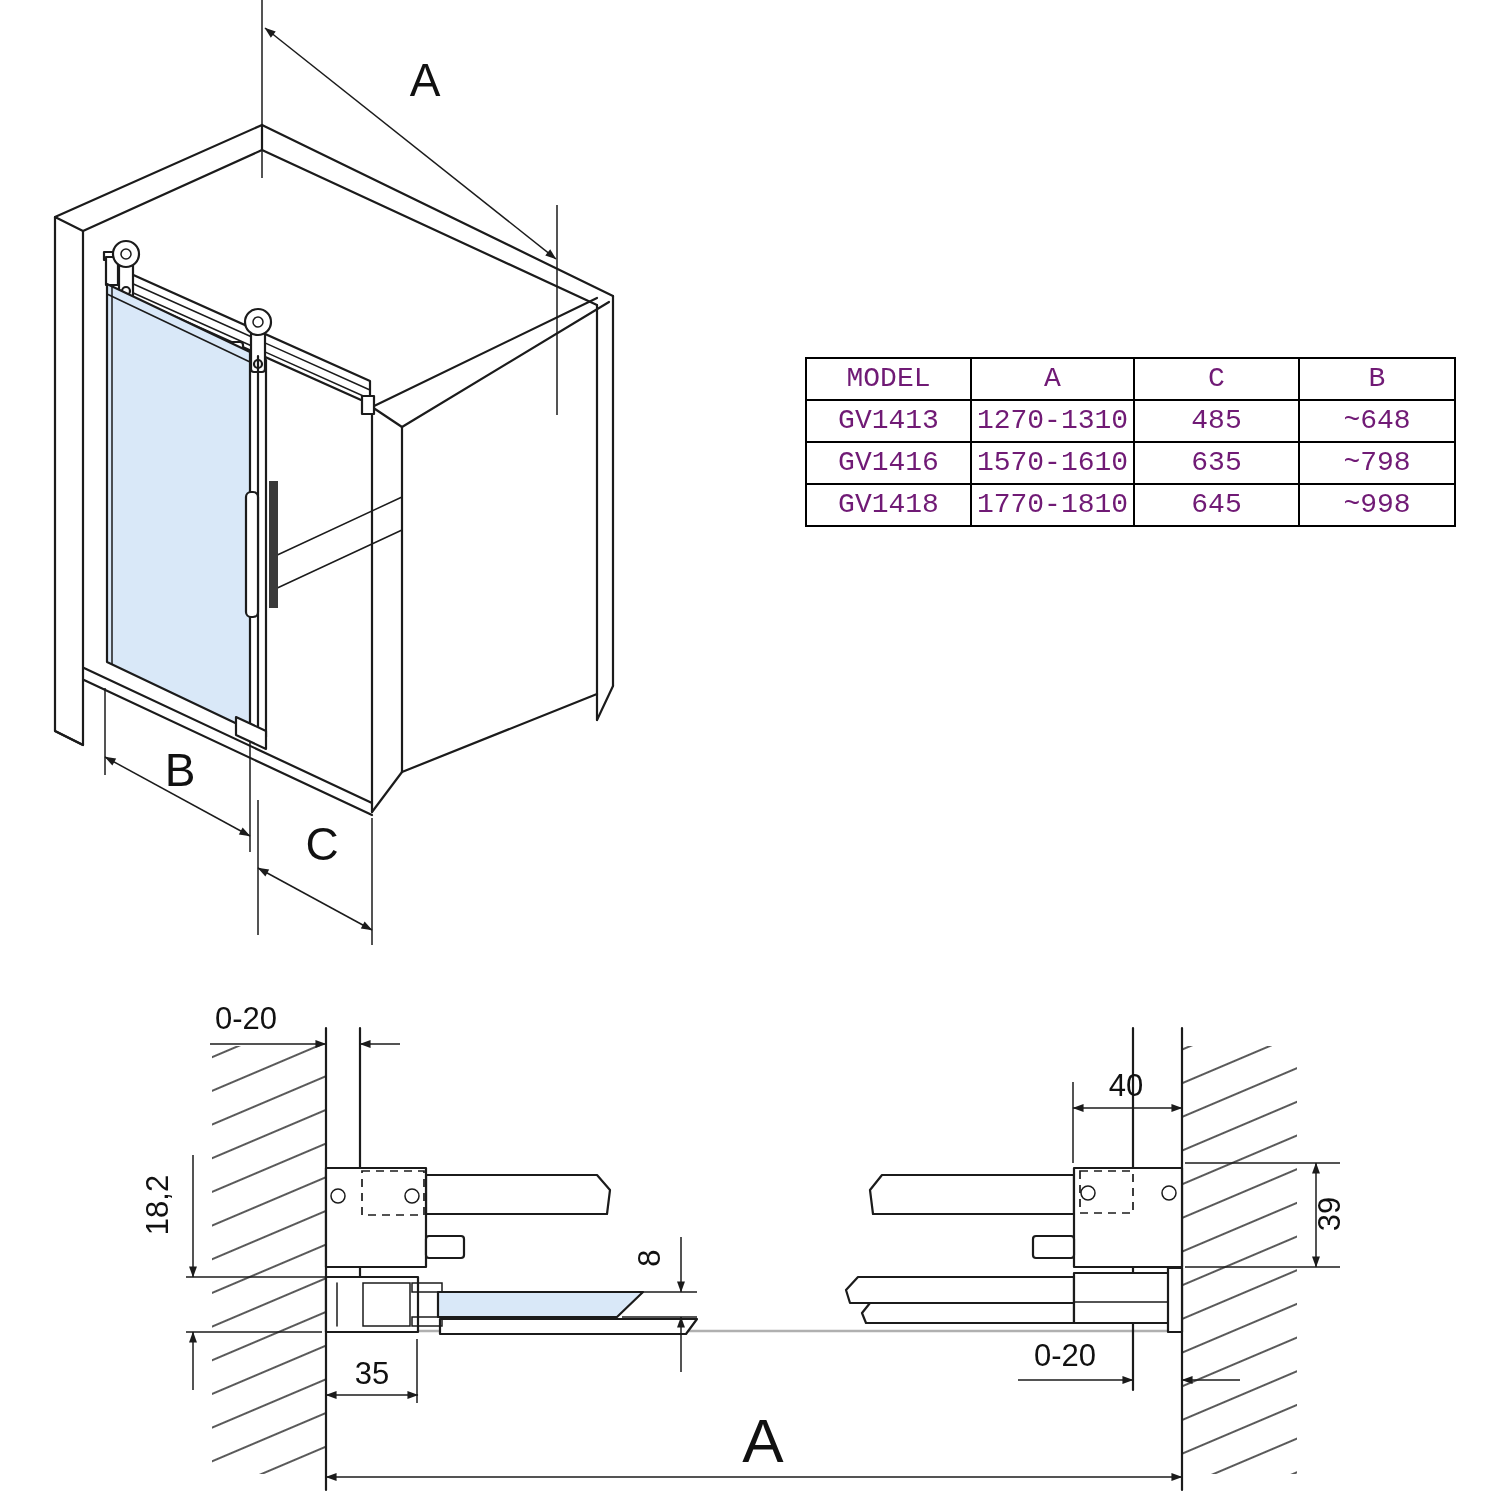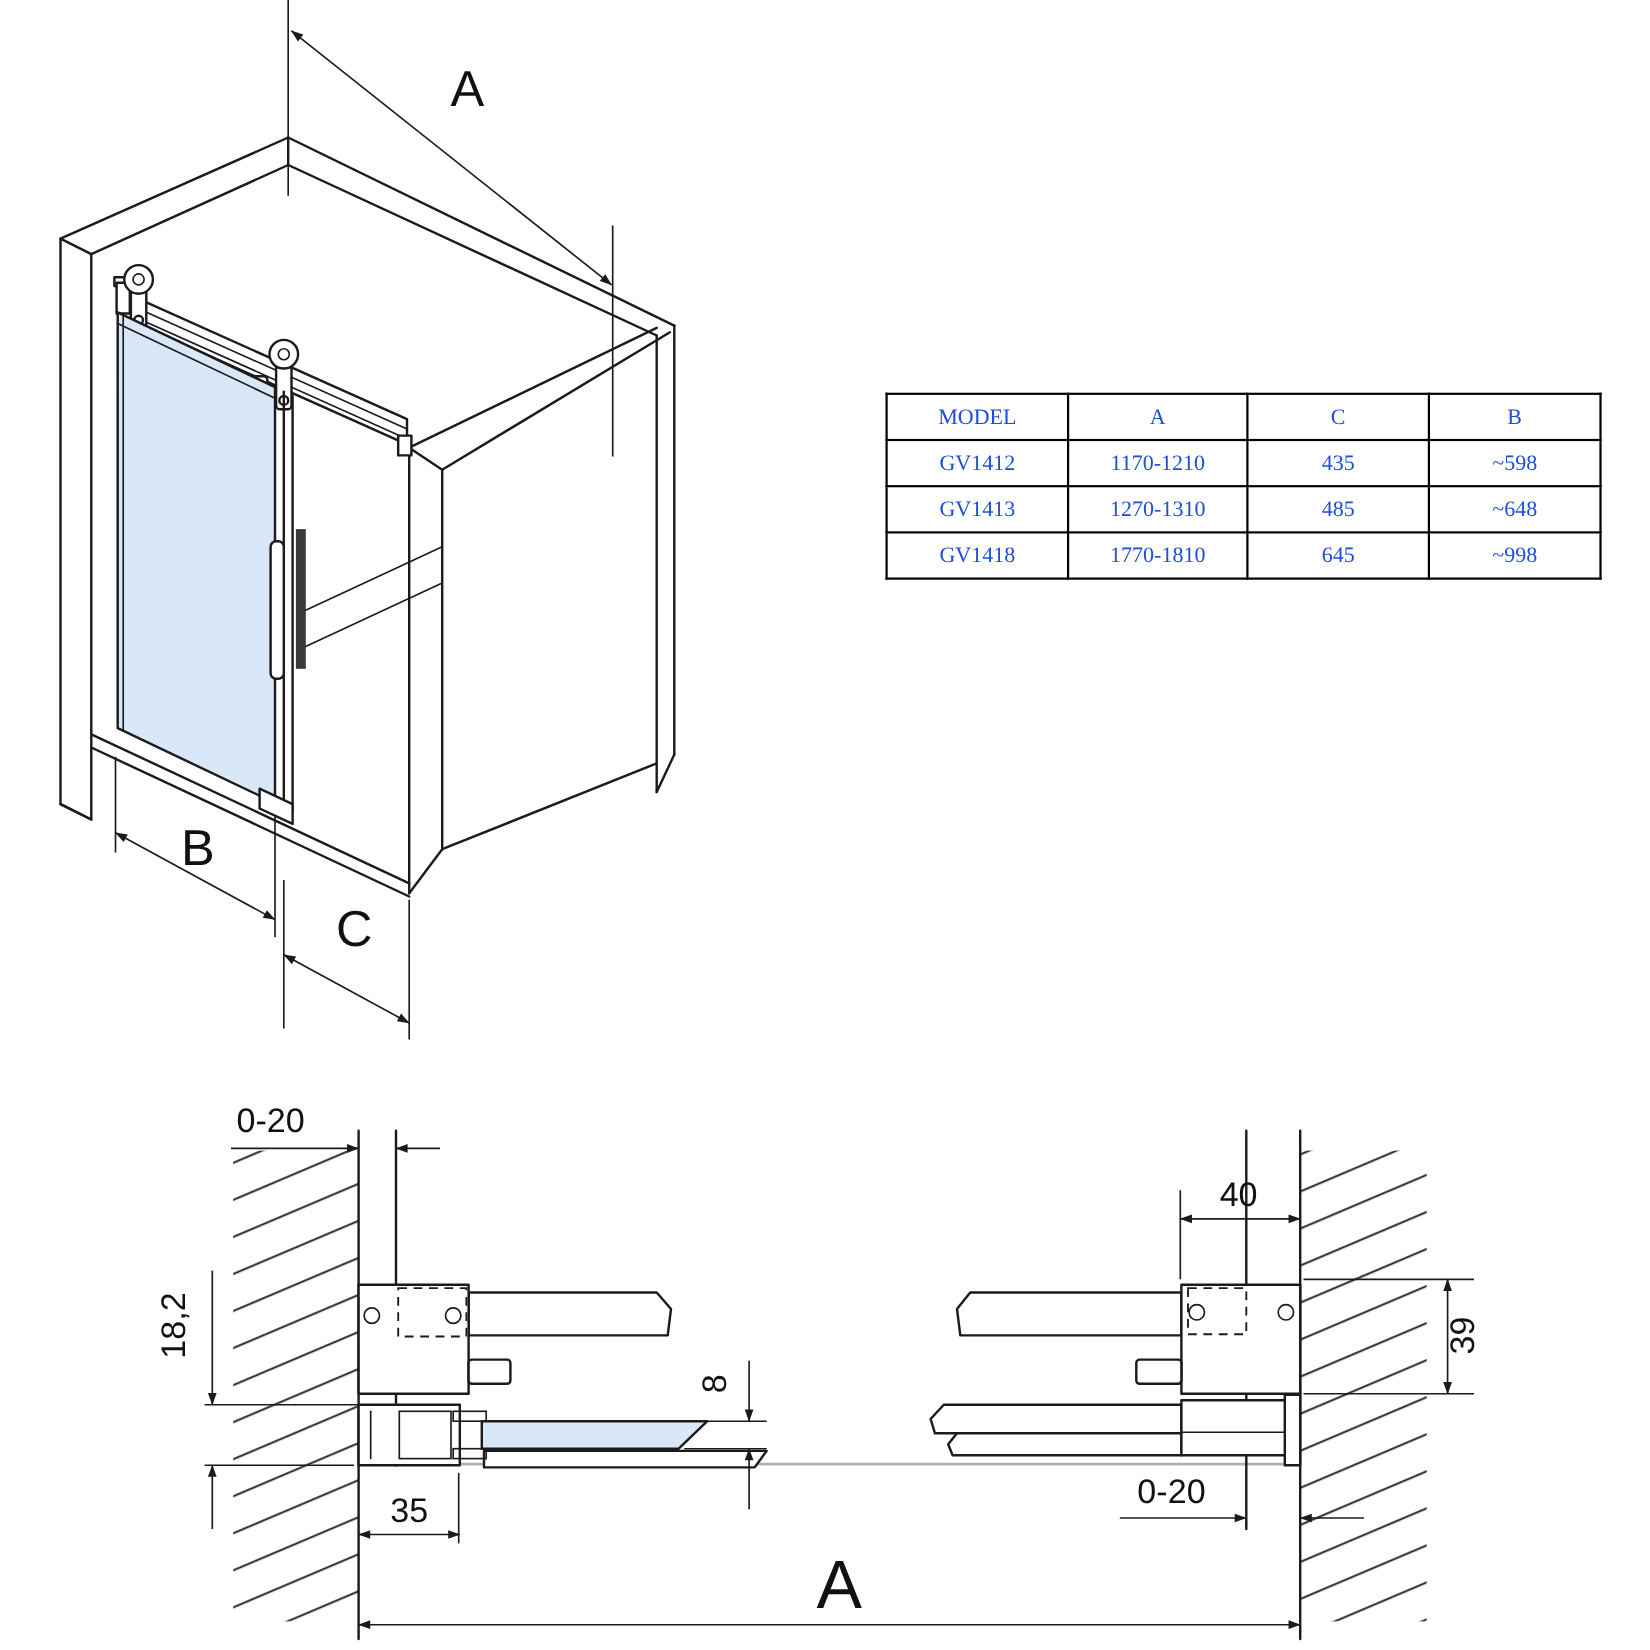--- a/index.html
+++ b/index.html
@@ -20,7 +20,7 @@
   .hugelbl{font-family:"Liberation Sans", sans-serif;font-size:62px;fill:#111;}
   
   table.sizes{position:absolute;left:805px;top:357px;border-collapse:collapse;
-              font-family:Liberation Serif, serif;font-size:20px;color:#1d4ed8;
+              font-family:Liberation Mono, monospace;font-size:28px;color:#701a75;
               table-layout:fixed;}
   table.sizes td,table.sizes th{border:2.5px solid #000;text-align:center;vertical-align:middle;
               height:40px;padding:0;font-weight:normal;line-height:1;}

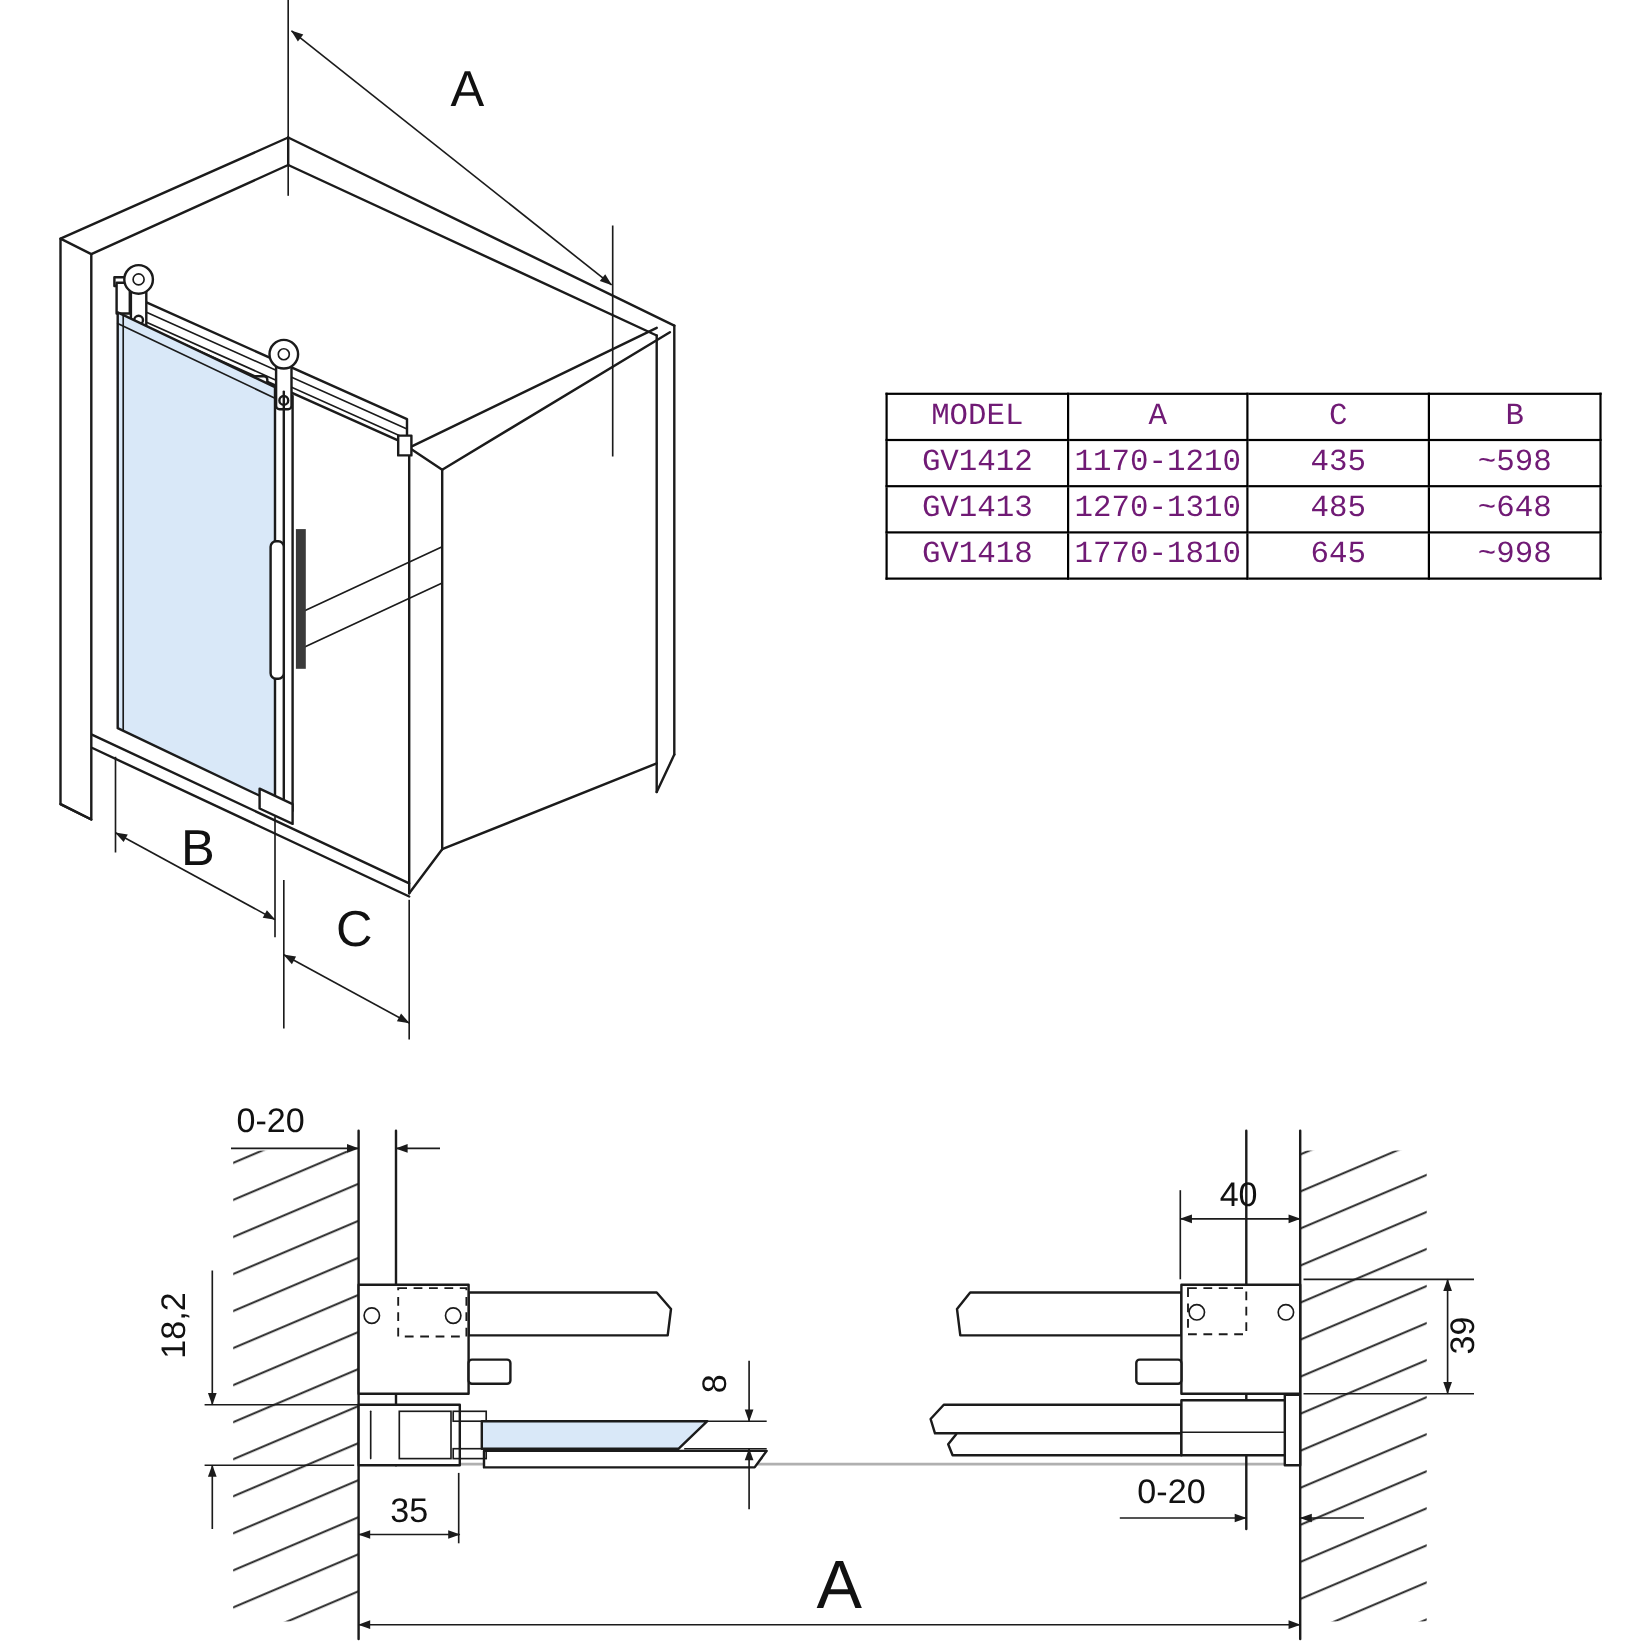--- a/index.html
+++ b/index.html
@@ -245,12 +245,6 @@
     <th>B</th>
   </tr>
   <tr>
-    <td>GV1412</td>
-    <td>1170-1210</td>
-    <td>435</td>
-    <td>~598</td>
-  </tr>
-  <tr>
     <td>GV1413</td>
     <td>1270-1310</td>
     <td>485</td>

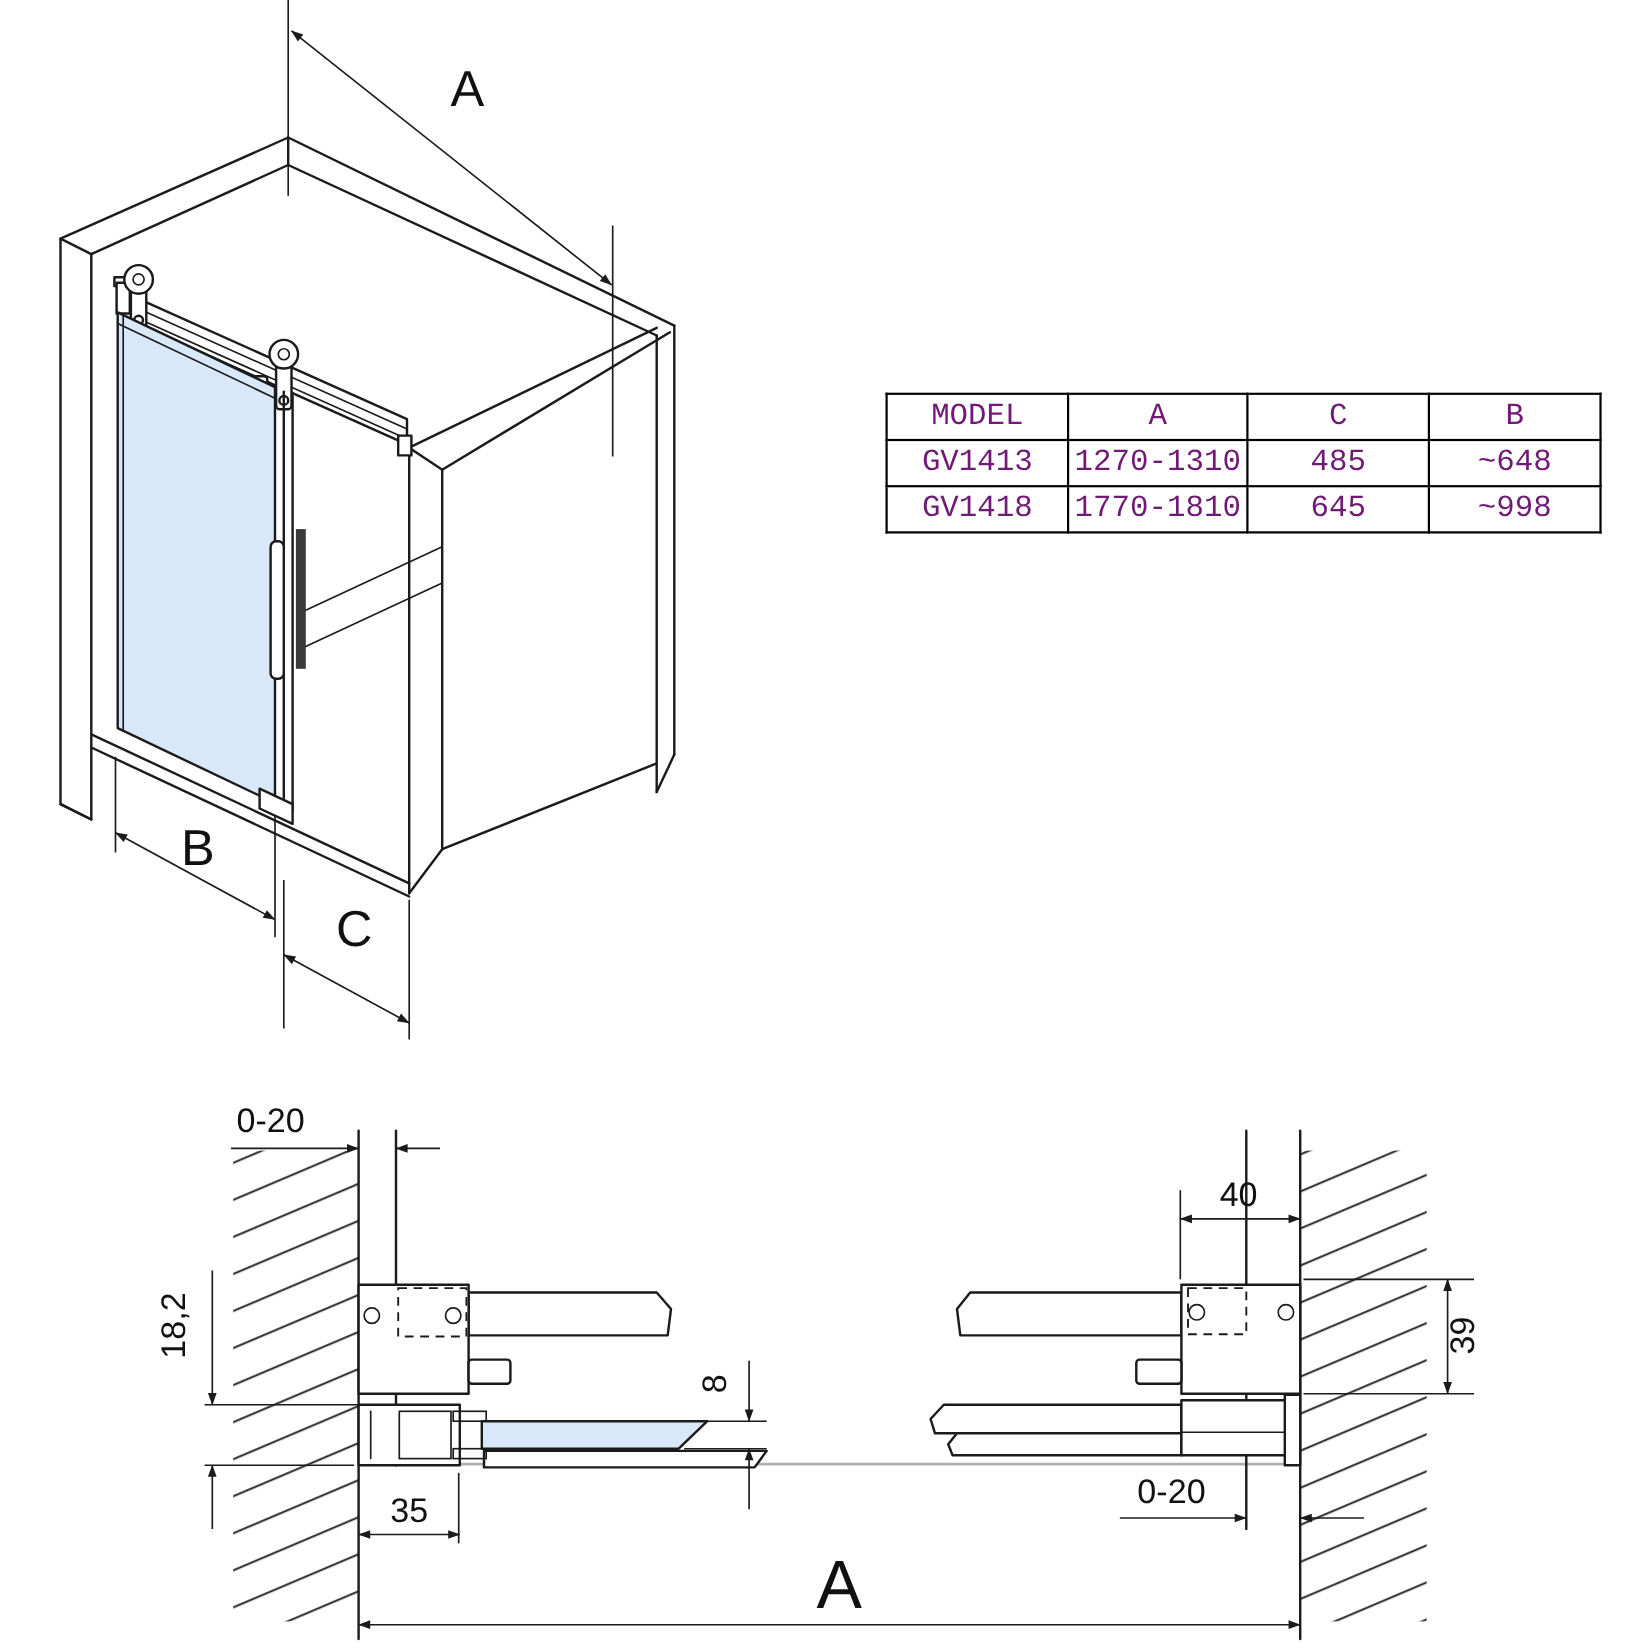--- a/index.html
+++ b/index.html
@@ -251,6 +251,12 @@
     <td>~648</td>
   </tr>
   <tr>
+    <td>GV1416</td>
+    <td>1570-1610</td>
+    <td>635</td>
+    <td>~798</td>
+  </tr>
+  <tr>
     <td>GV1418</td>
     <td>1770-1810</td>
     <td>645</td>

